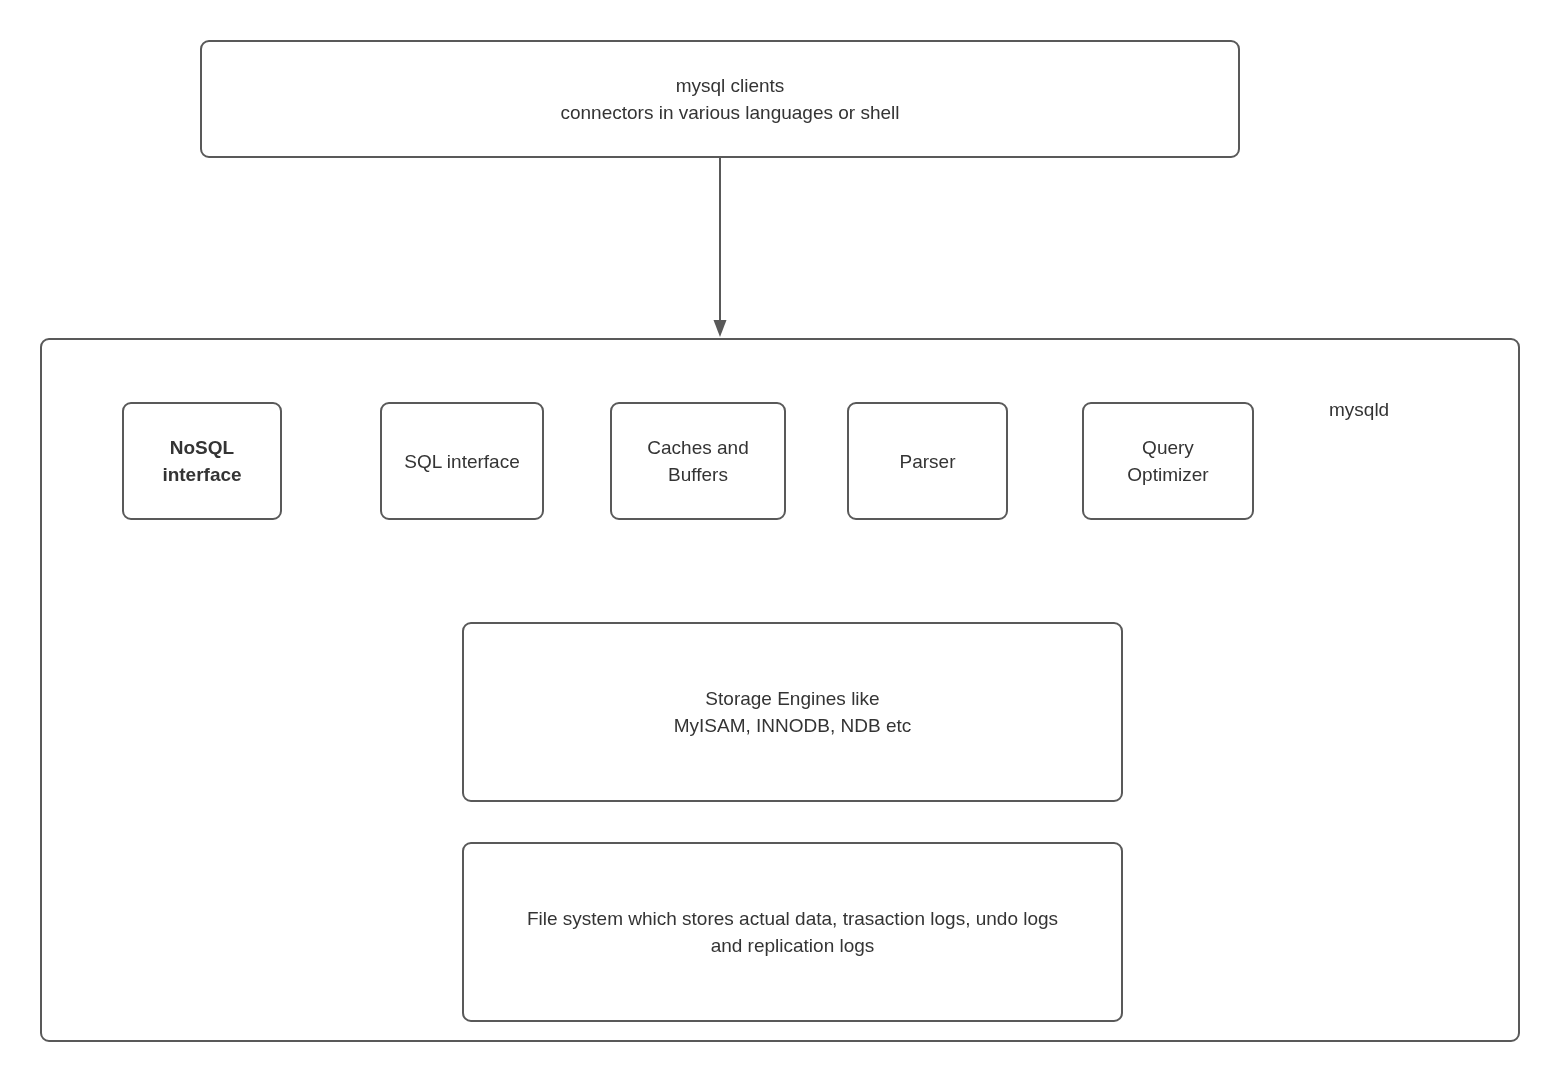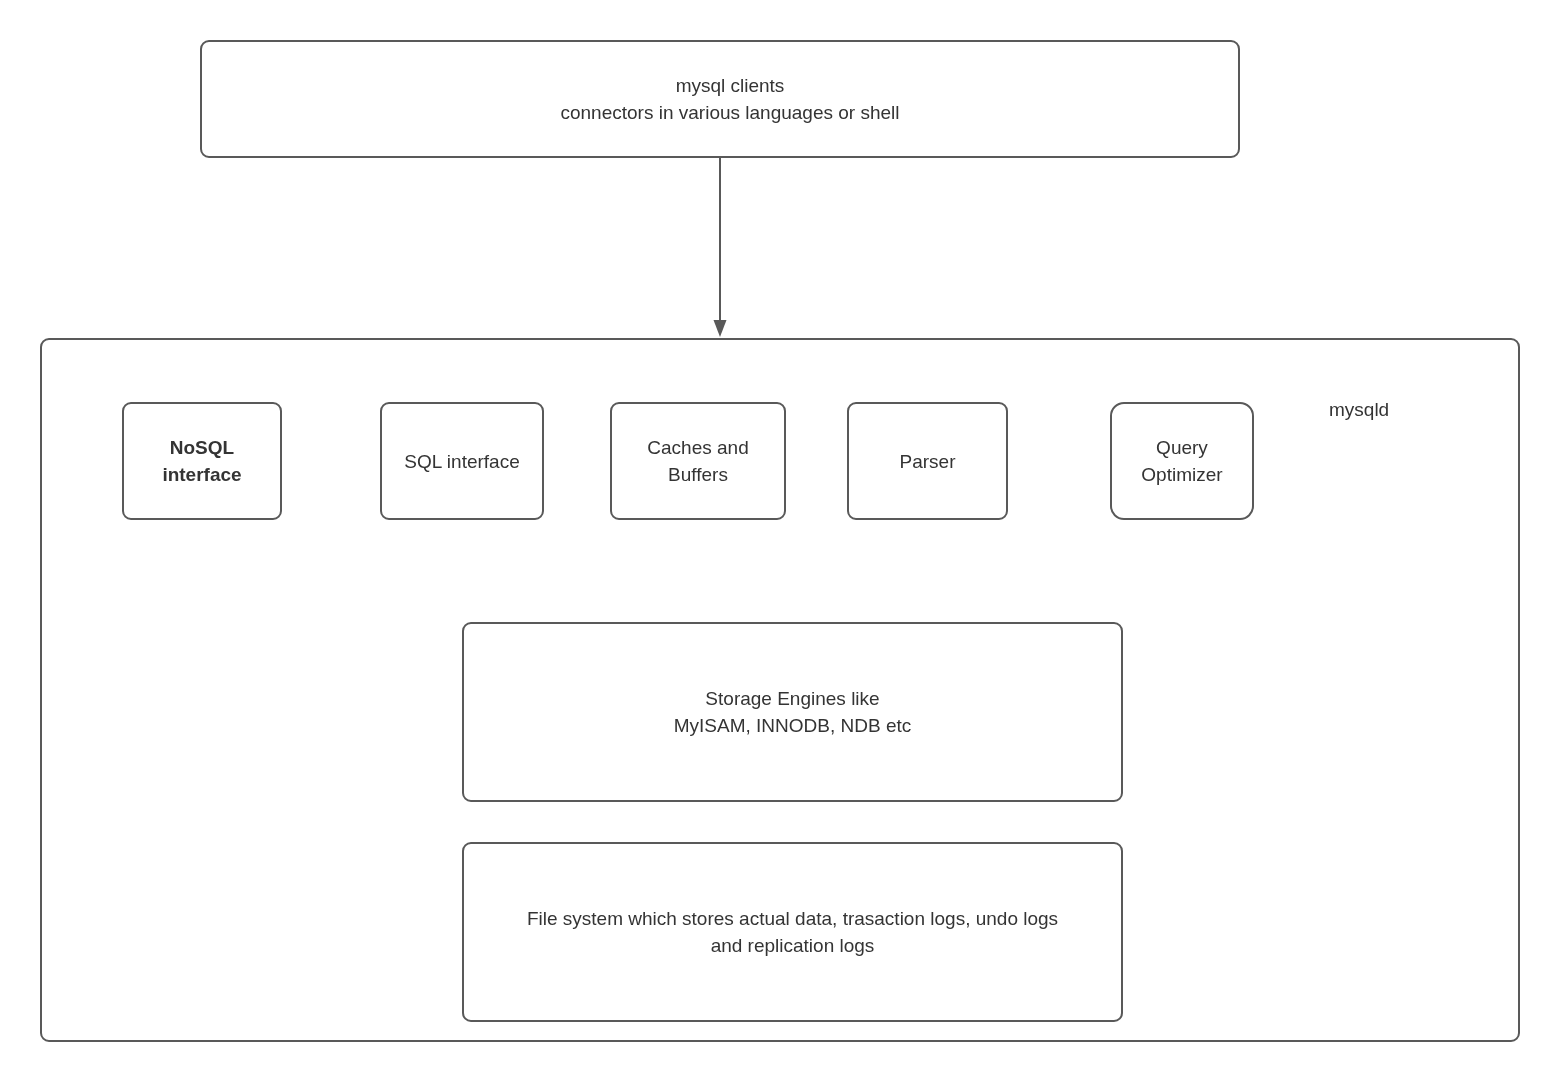--- a/index.html
+++ b/index.html
@@ -52,7 +52,7 @@
   .comp-1 { left: 338px;  width: 164px; }
   .comp-2 { left: 568px;  width: 176px; }
   .comp-3 { left: 805px;  width: 161px; }
-  .comp-4 { left: 1068px; width: 144px; border-radius: 14px; }
+  .comp-4 { left: 1040px; width: 172px; }
   .storage-box {
     left: 420px; top: 282px;
     width: 661px; height: 180px;

